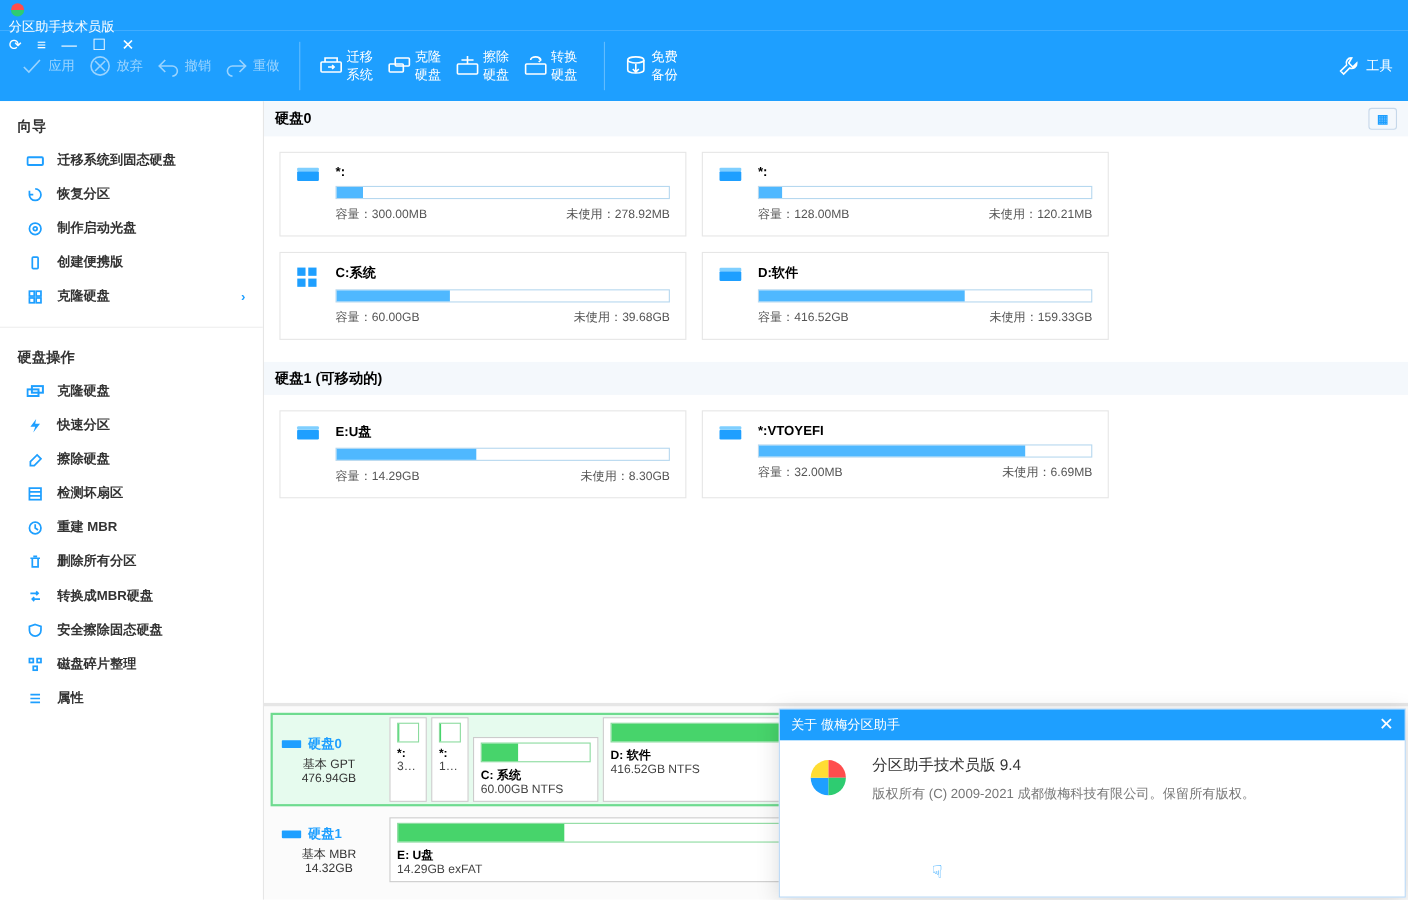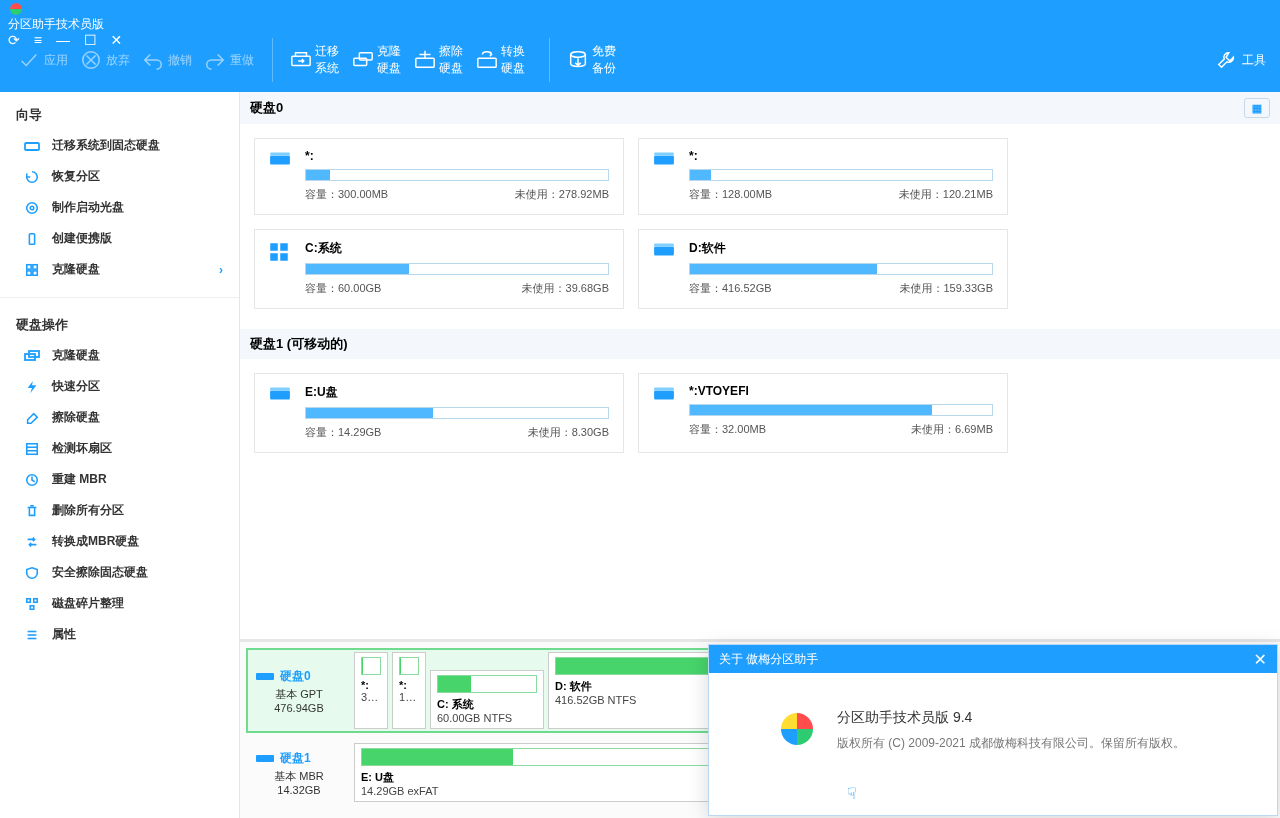--- a/index.html
+++ b/index.html
@@ -68,7 +68,7 @@
 .about { position: absolute; left: 708px; top: 644px; width: 570px; height: 172px; background: #fff; border: 1px solid #b8d8f5; box-shadow: 0 4px 20px rgba(0,0,0,0.15); }
 .about-title { background: #1e9fff; color: #fff; height: 28px; display: flex; align-items: center; padding: 0 10px; font-size: 12px; }
 .about-title .close { margin-left: auto; cursor: pointer; font-size: 16px; }
-.about-body { padding: 36px 24px; display: flex; gap: 20px; margin-left: 44px; }
+.about-body { padding: 14px 24px; display: flex; gap: 20px; }
 .about-logo { width: 40px; height: 40px; }
 .about-text .l1 { font-size: 14px; color: #333; margin-bottom: 8px; }
 .about-text .l2 { font-size: 12px; color: #777; }

